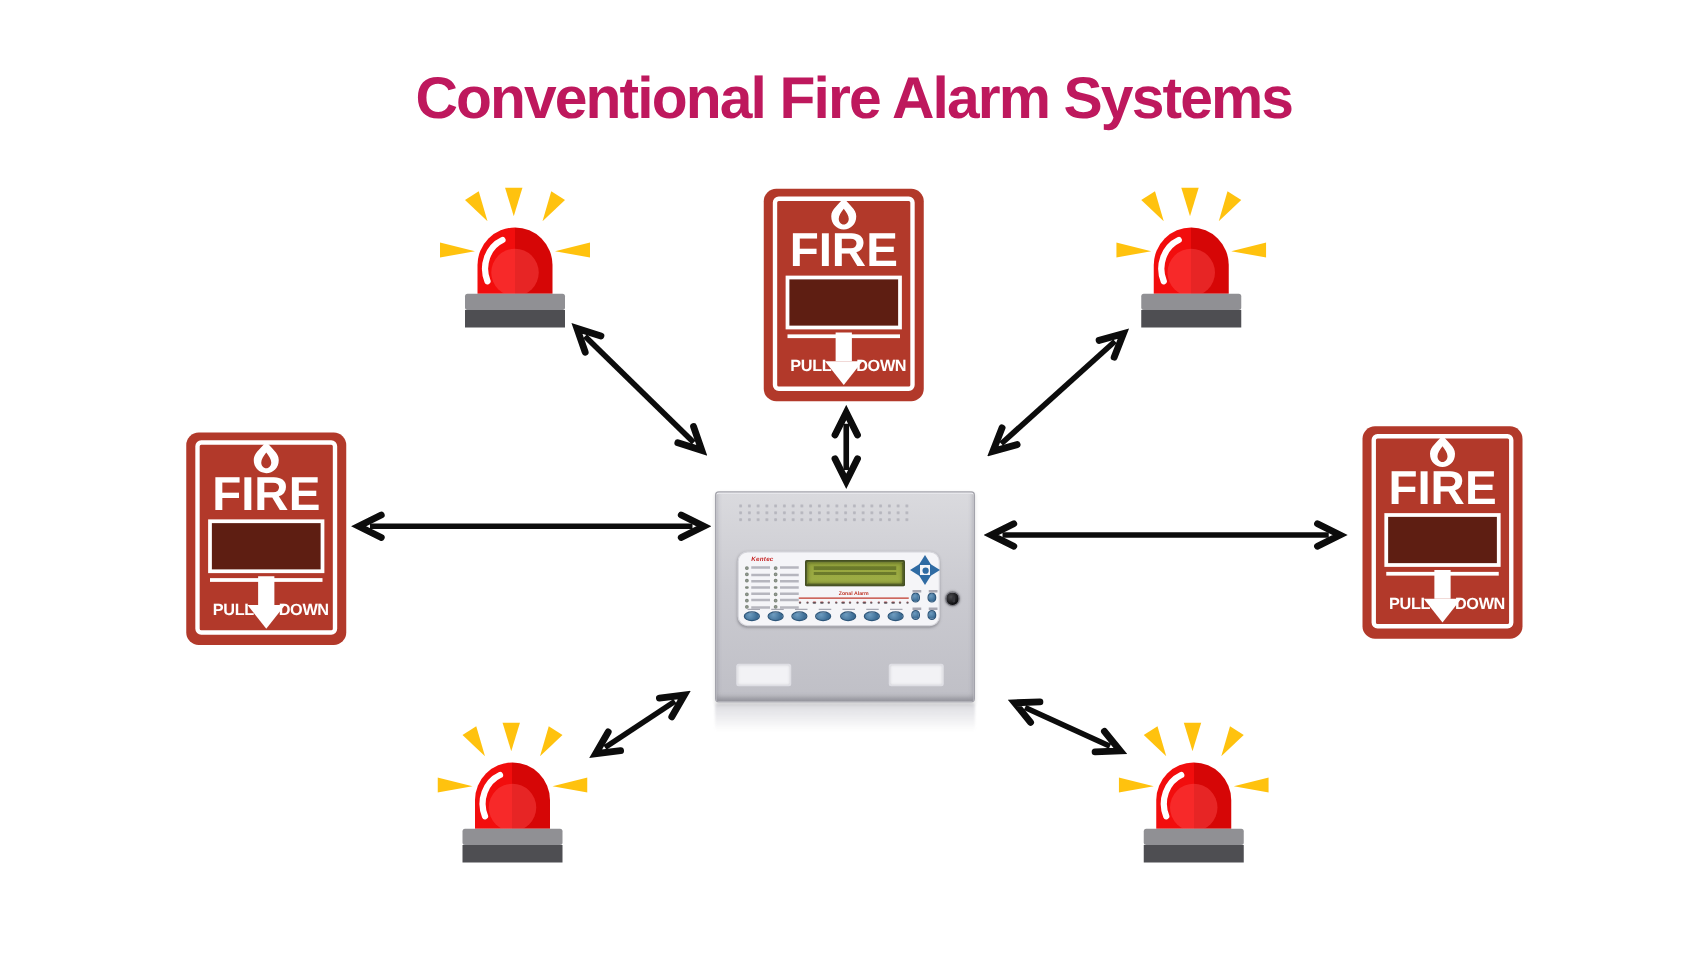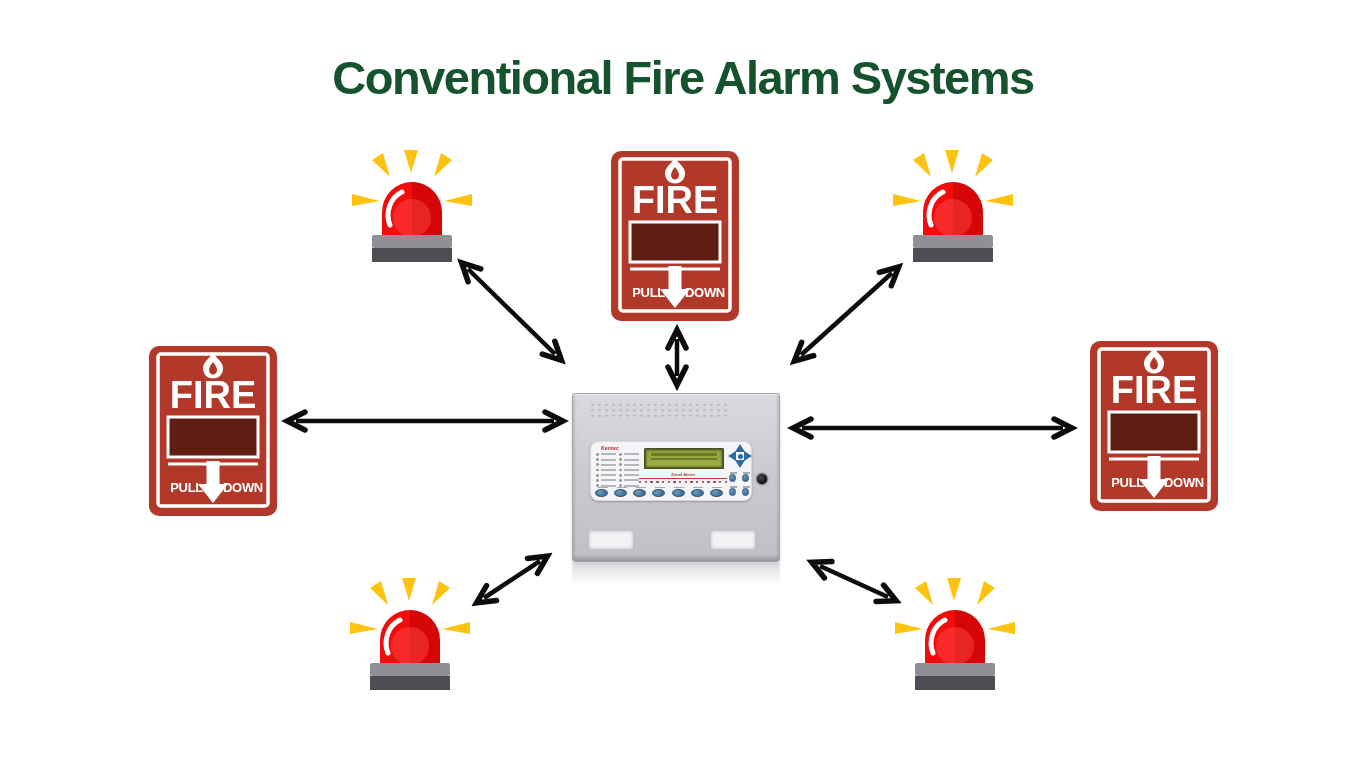--- a/index.html
+++ b/index.html
@@ -9,7 +9,7 @@
 
   
   .title { position:absolute; left:0; top:50px; width:100%; text-align:center;
-           font-size:47px; font-weight:bold; letter-spacing:-1.5px; color:#14532d; }
+           font-size:47px; font-weight:bold; letter-spacing:-1.5px; color:#be185d; }
 
   
   svg.overlay { position:absolute; left:0; top:0; width:1366px; height:768px; }

